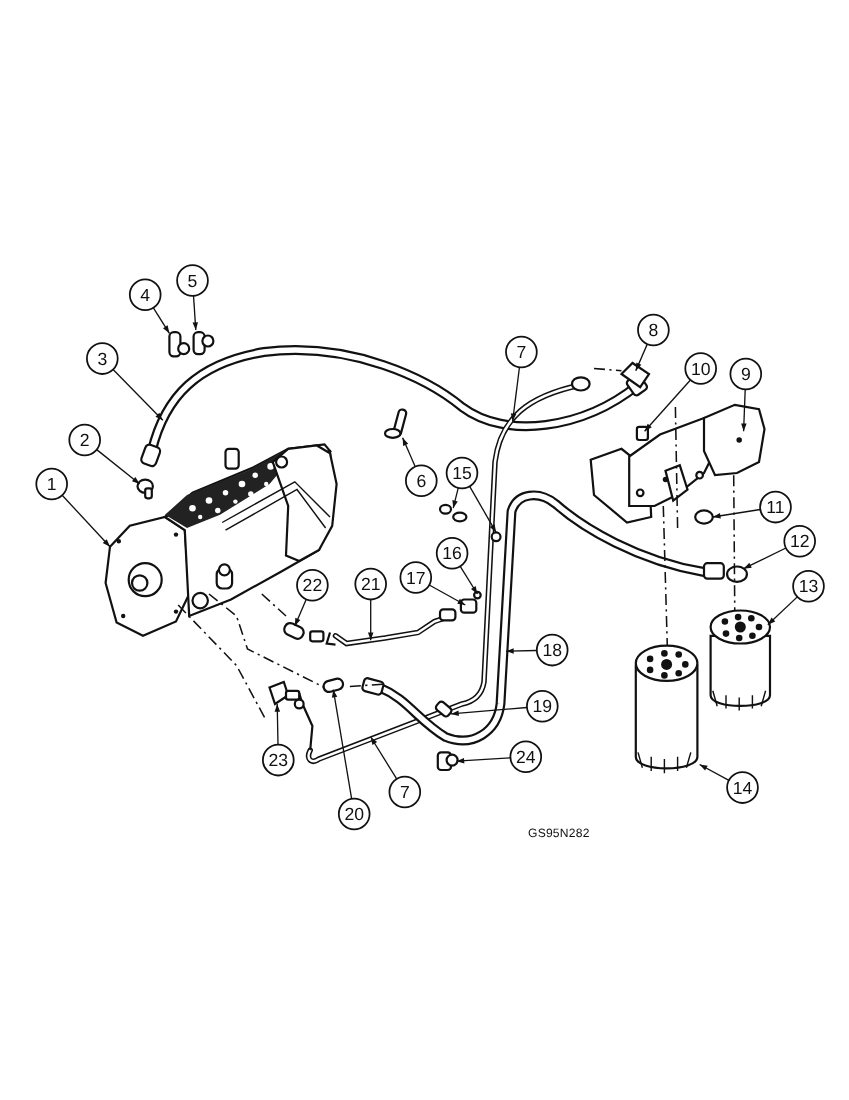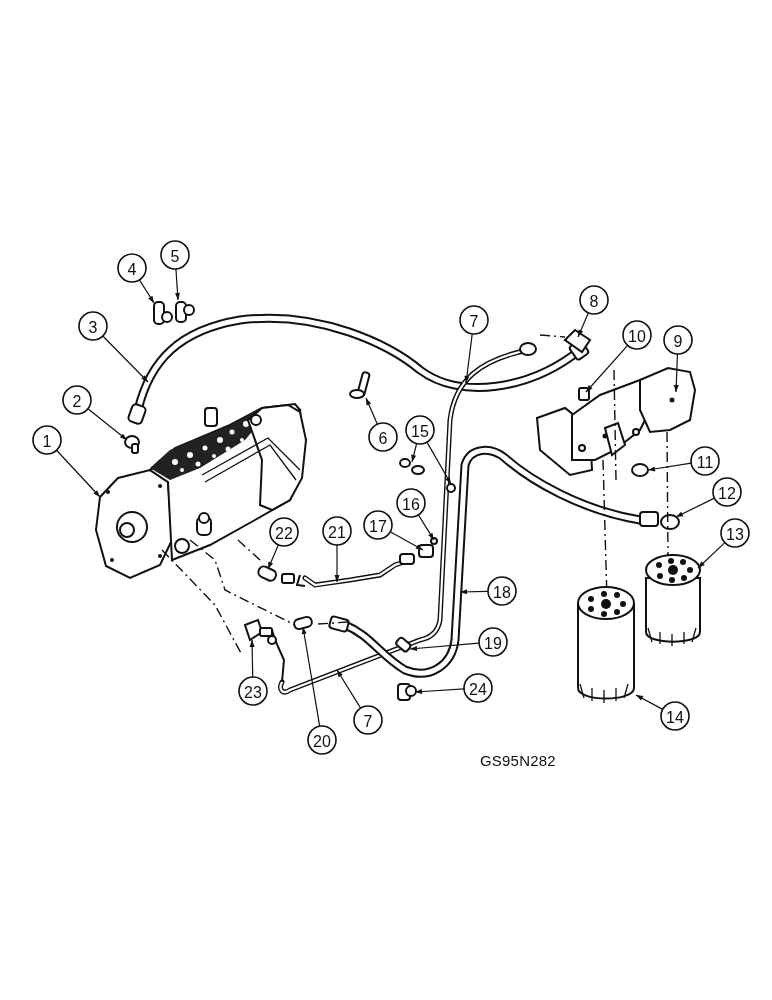--- a/index.html
+++ b/index.html
@@ -16,7 +16,7 @@
   .tube-inner { stroke: #ffffff; stroke-width: 2.2; fill: none; stroke-linecap: round; }
   .dashed { stroke: #111111; stroke-width: 1.4; fill: none; stroke-dasharray: 10 4 2 4; }
   .dark { fill: #111111; }
-  #figure-code { position: absolute; left: 480px; top: 752px; font-size: 15px; color: #111; letter-spacing: 0.2px; }
+  #figure-code { position: absolute; left: 480px; top: 752px; font-size: 11px; color: #111; letter-spacing: 0.2px; }
 </style>
 </head>
 <body>

